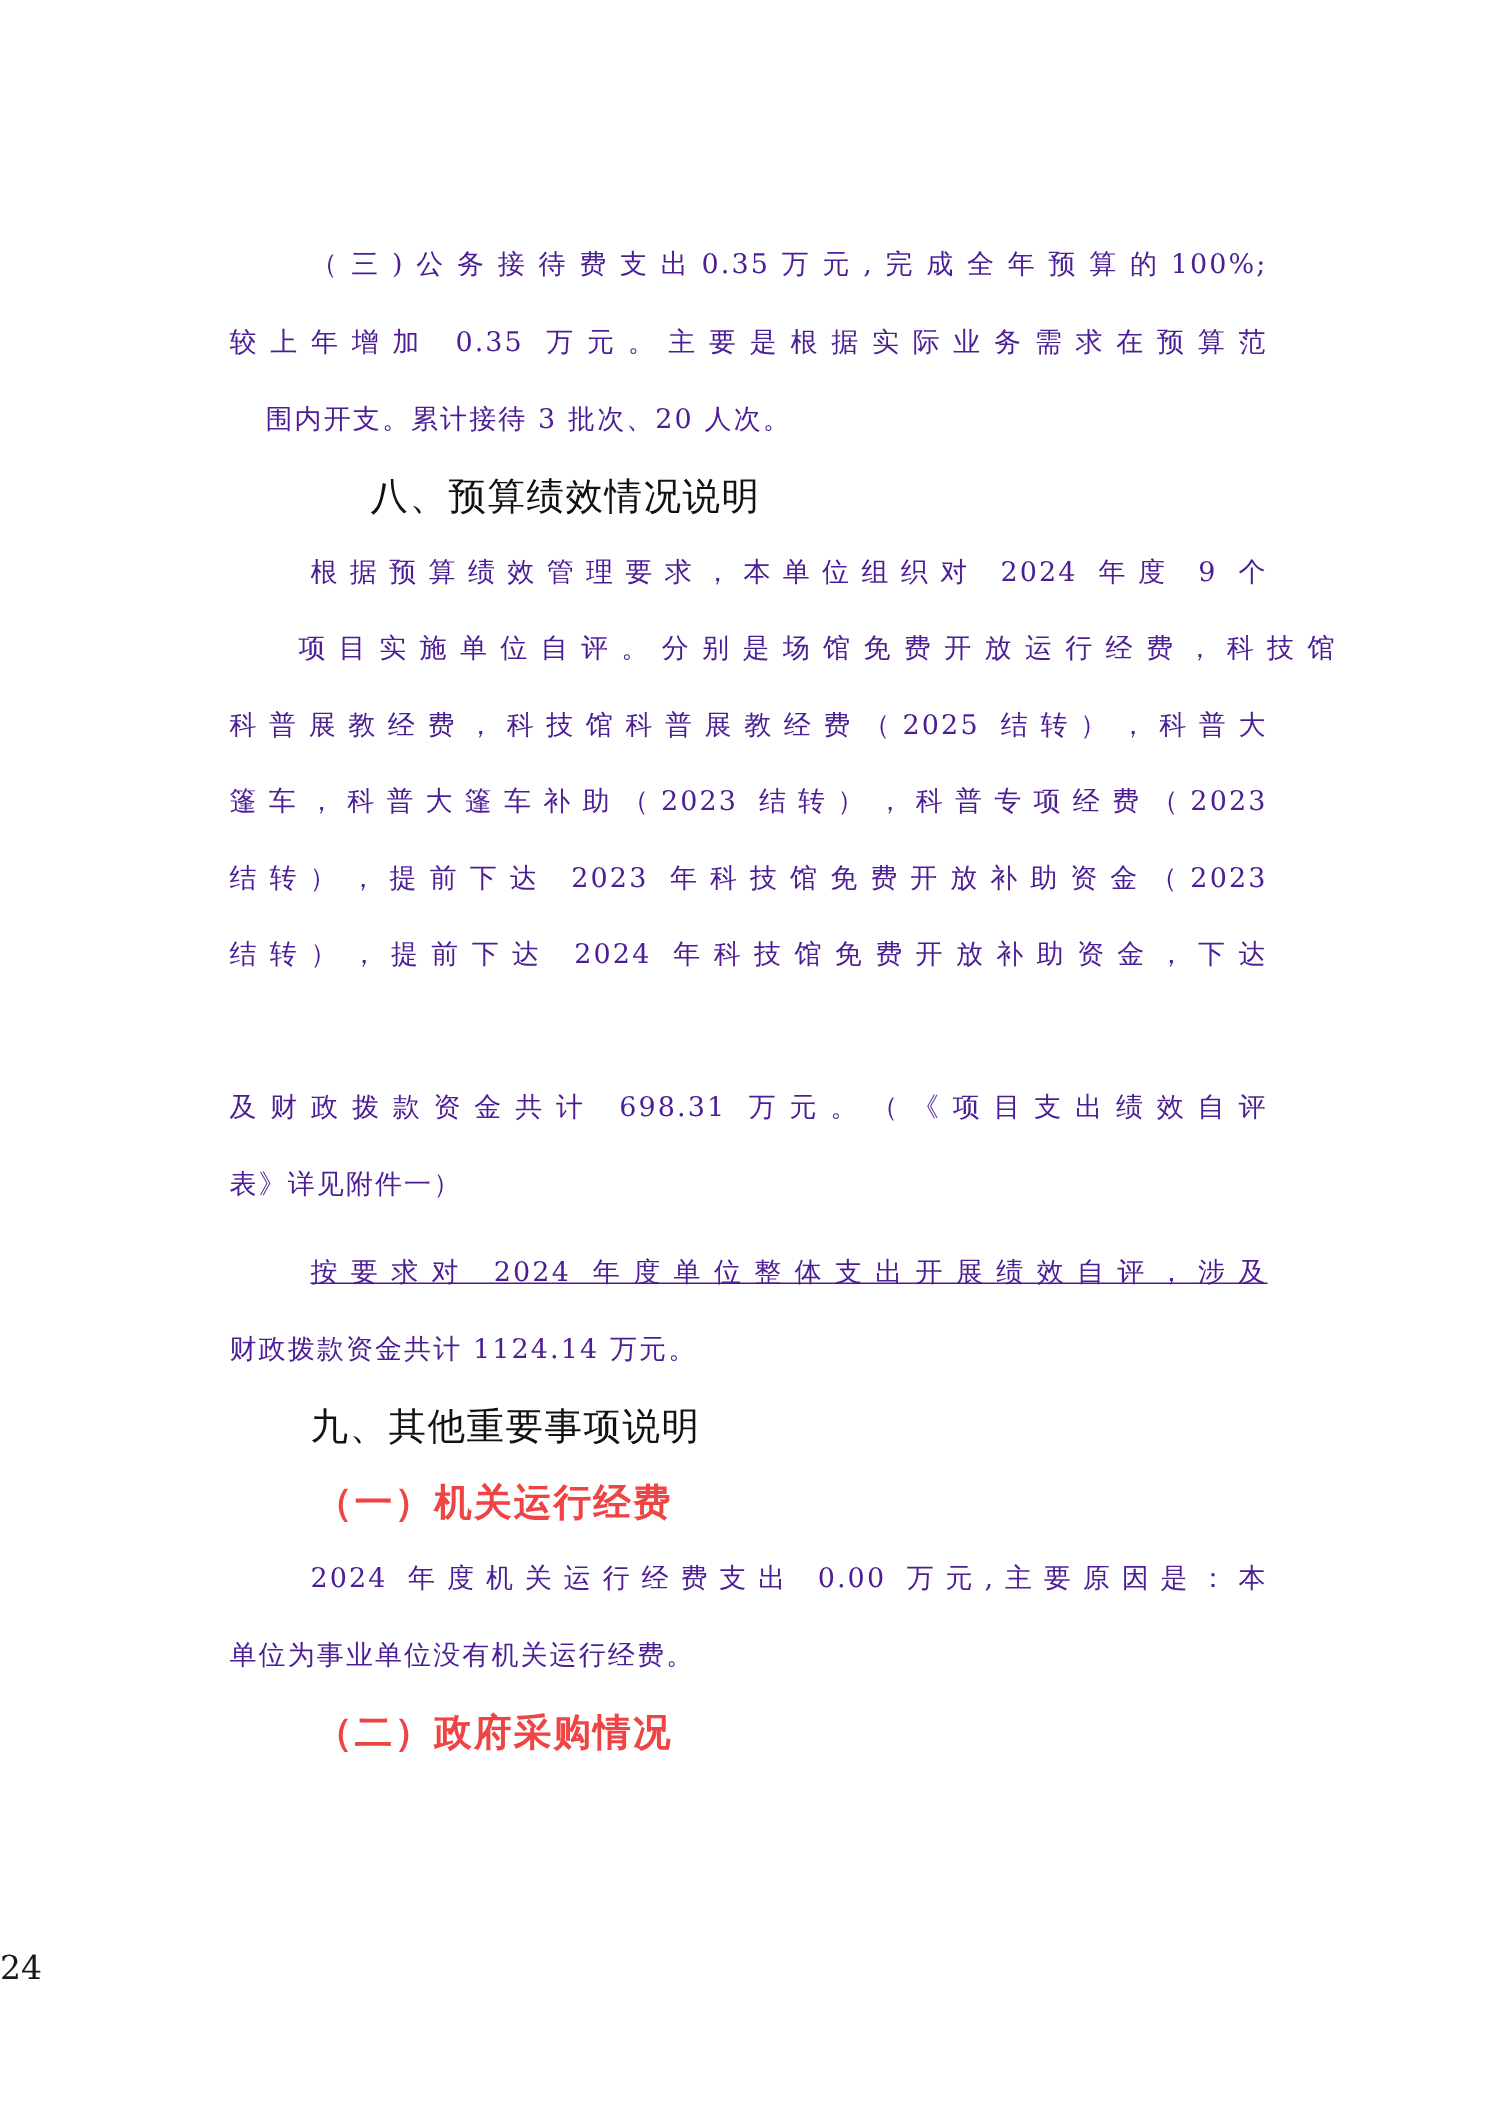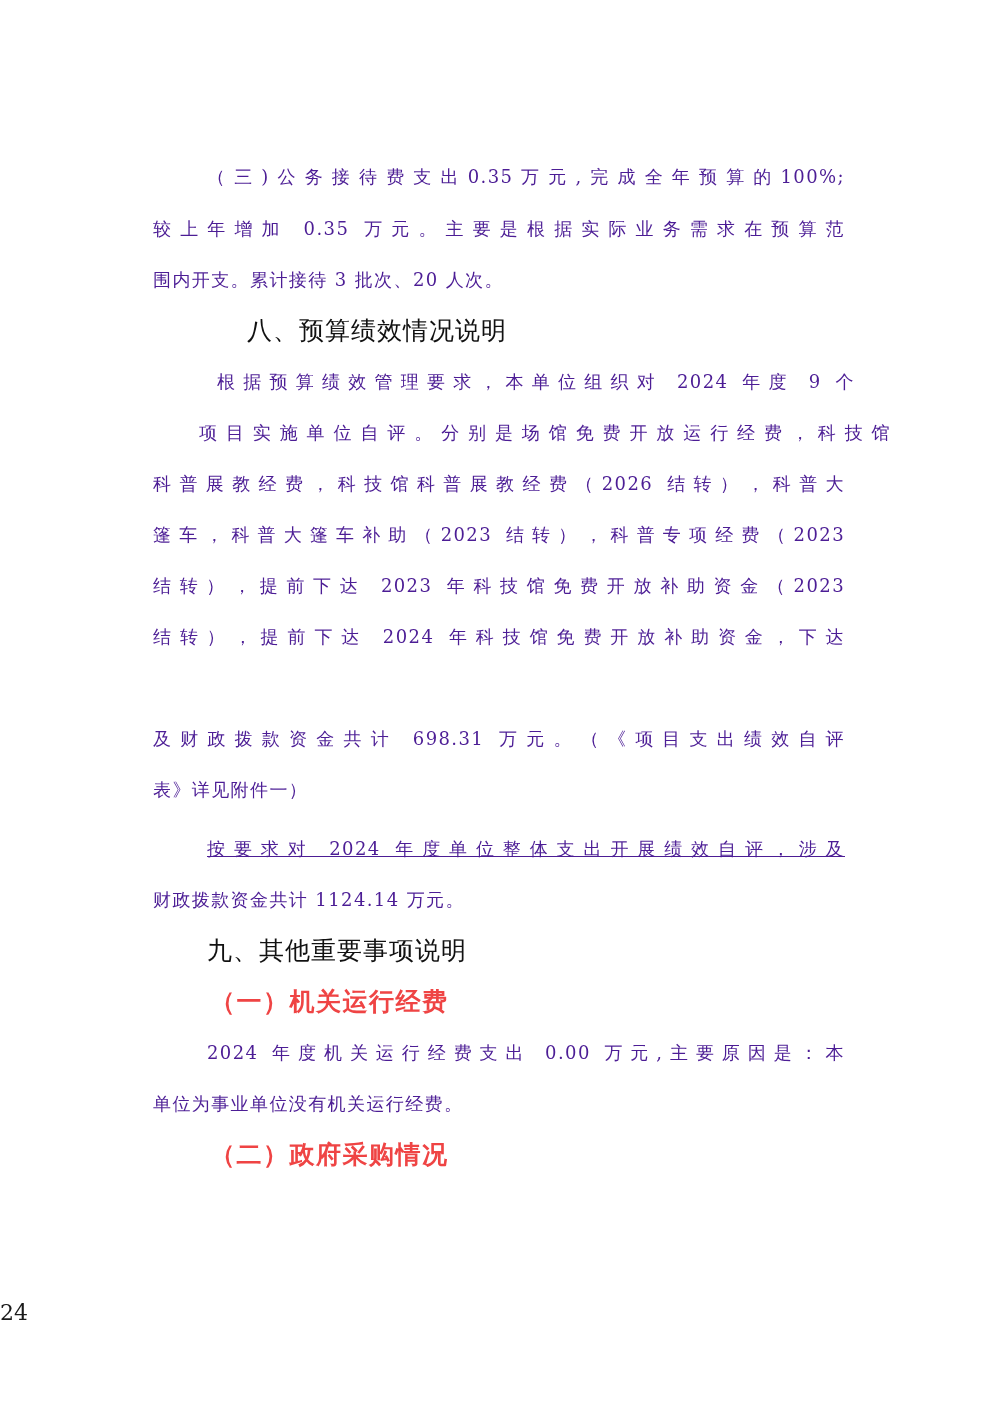--- a/index.html
+++ b/index.html
@@ -83,7 +83,7 @@
 
   <div class="line indent justify" style="top:162px;">（三)公务接待费支出0.35万元,完成全年预算的100%;</div>
   <div class="line justify" style="top:214px;">较上年增加 0.35 万元。主要是根据实际业务需求在预算范</div>
-  <div class="line" style="top:265px;">围内开支。累计接待 3 批次、20 人次。</div>
+  <div class="line" style="top:265px;margin-left:24px;">围内开支。累计接待 3 批次、20 人次。</div>
 
   <div class="heading" style="top:316px;margin-left:40px;">八、预算绩效情况说明</div>
 

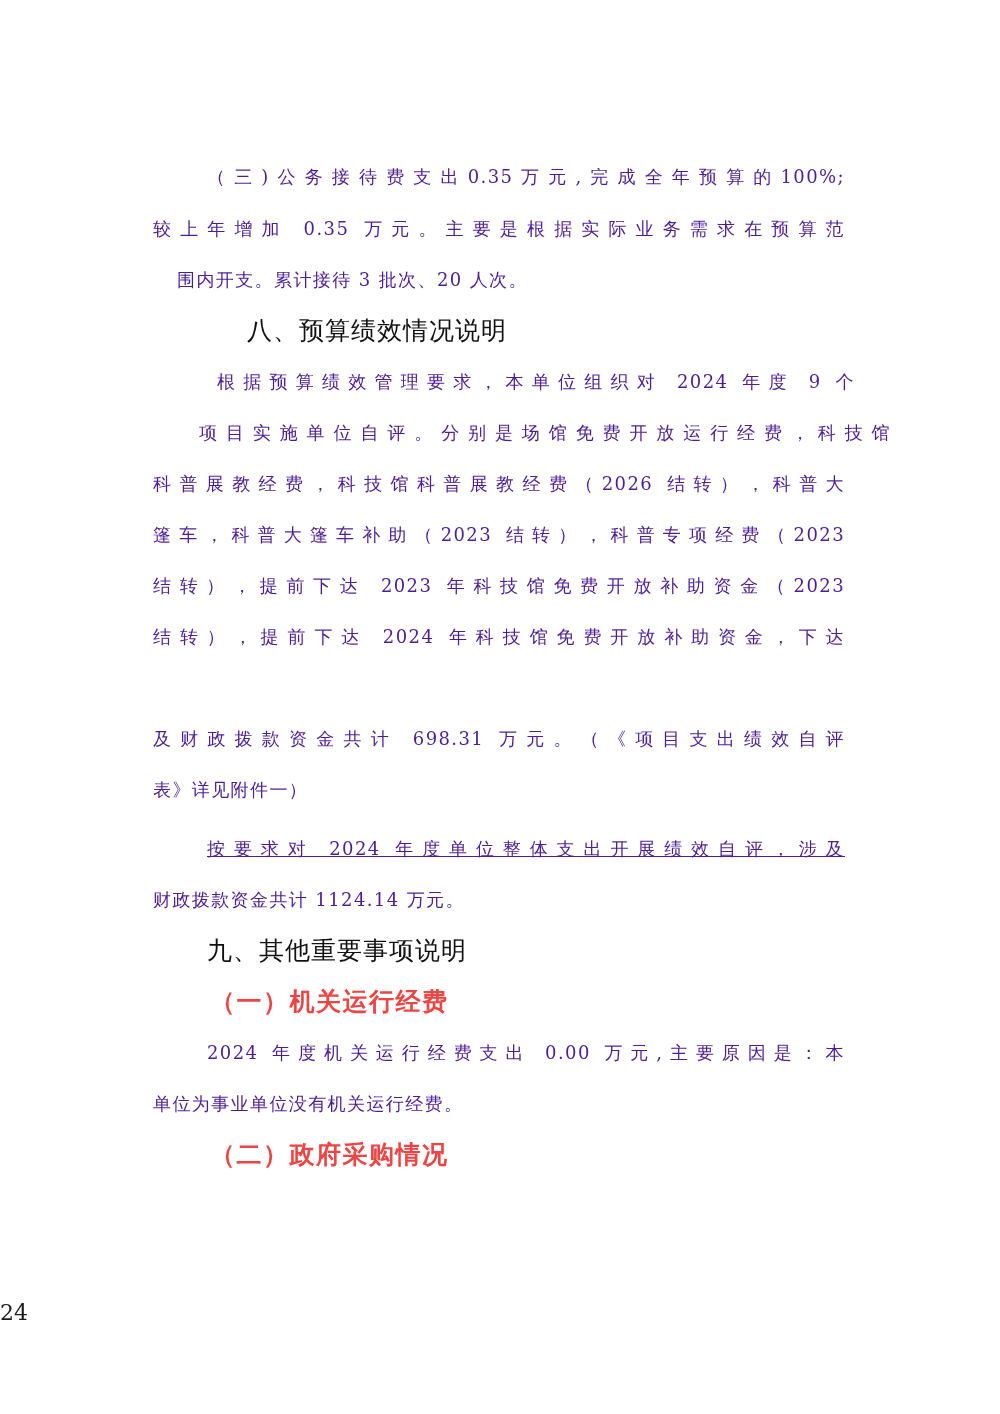--- a/index.html
+++ b/index.html
@@ -87,7 +87,7 @@
 
   <div class="heading" style="top:316px;margin-left:40px;">八、预算绩效情况说明</div>
 
-  <div class="line indent justify" style="top:367px;margin-left:10px;">根据预算绩效管理要求，本单位组织对 2024 年度 9 个</div>
+  <div class="line indent justify" style="top:367px;">根据预算绩效管理要求，本单位组织对 2024 年度 9 个</div>
   <div class="line justify" style="top:418px;margin-left:46px;">项目实施单位自评。分别是场馆免费开放运行经费，科技馆</div>
   <div class="line justify" style="top:469px;">科普展教经费，科技馆科普展教经费（2026 结转），科普大</div>
   <div class="line justify" style="top:520px;">篷车，科普大篷车补助（2023 结转），科普专项经费（2023</div>

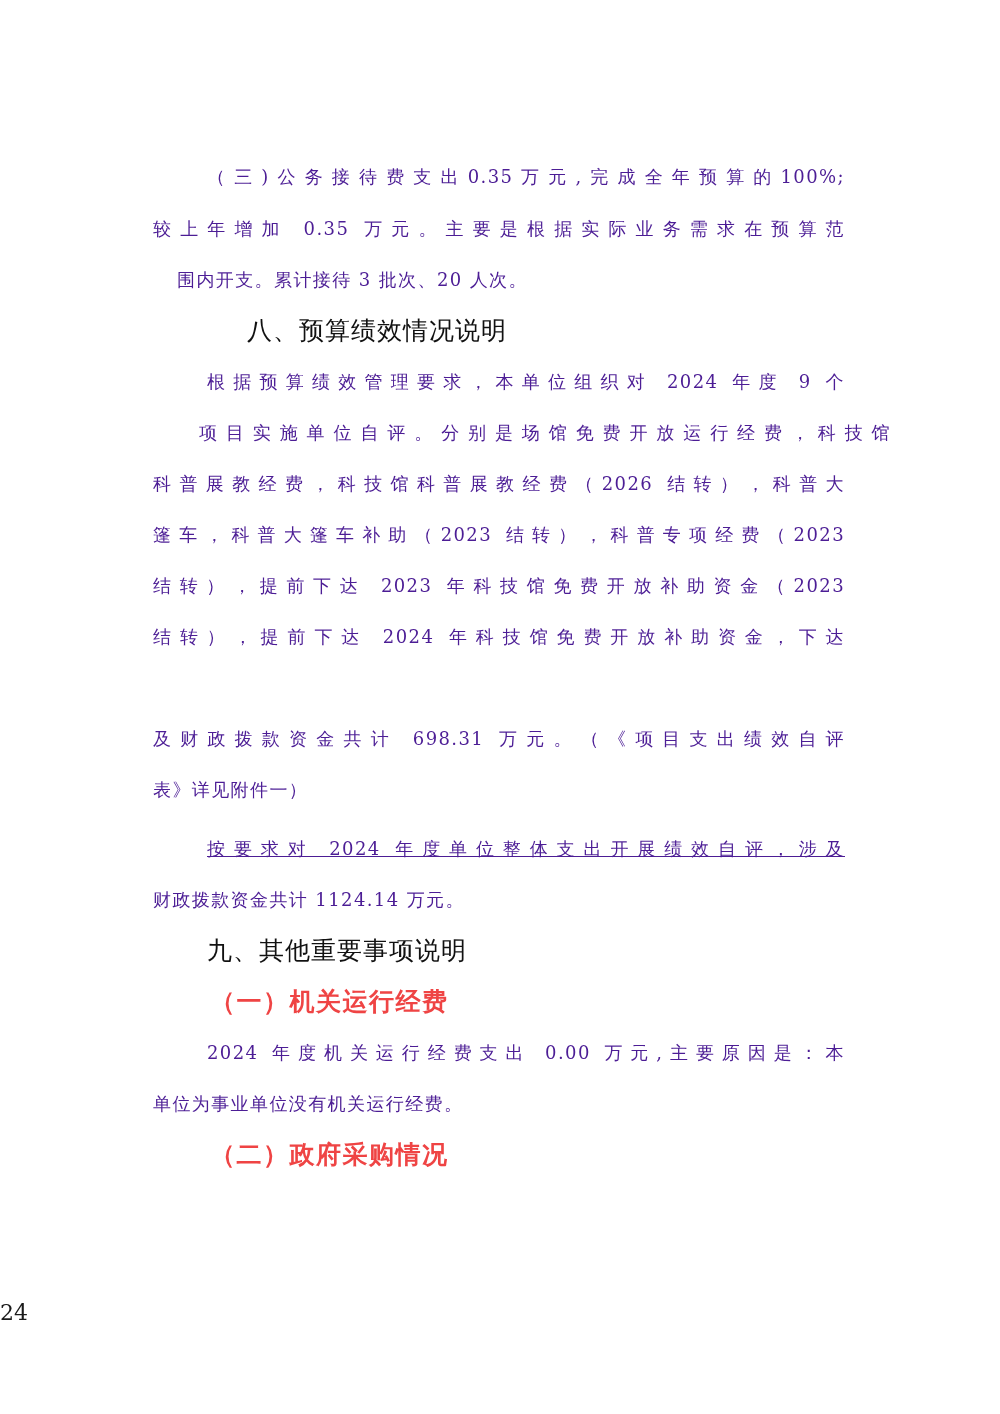--- a/index.html
+++ b/index.html
@@ -89,7 +89,7 @@
 
   <div class="line indent justify" style="top:367px;">根据预算绩效管理要求，本单位组织对 2024 年度 9 个</div>
   <div class="line justify" style="top:418px;margin-left:46px;">项目实施单位自评。分别是场馆免费开放运行经费，科技馆</div>
-  <div class="line justify" style="top:469px;">科普展教经费，科技馆科普展教经费（2026 结转），科普大</div>
+  <div class="line justify" style="top:469px;">科普展教经费，科技馆科普展教经费（2025 结转），科普大</div>
   <div class="line justify" style="top:520px;">篷车，科普大篷车补助（2023 结转），科普专项经费（2023</div>
   <div class="line justify" style="top:571px;">结转），提前下达 2023 年科技馆免费开放补助资金（2023</div>
   <div class="line justify" style="top:622px;">结转），提前下达 2024 年科技馆免费开放补助资金，下达</div>

